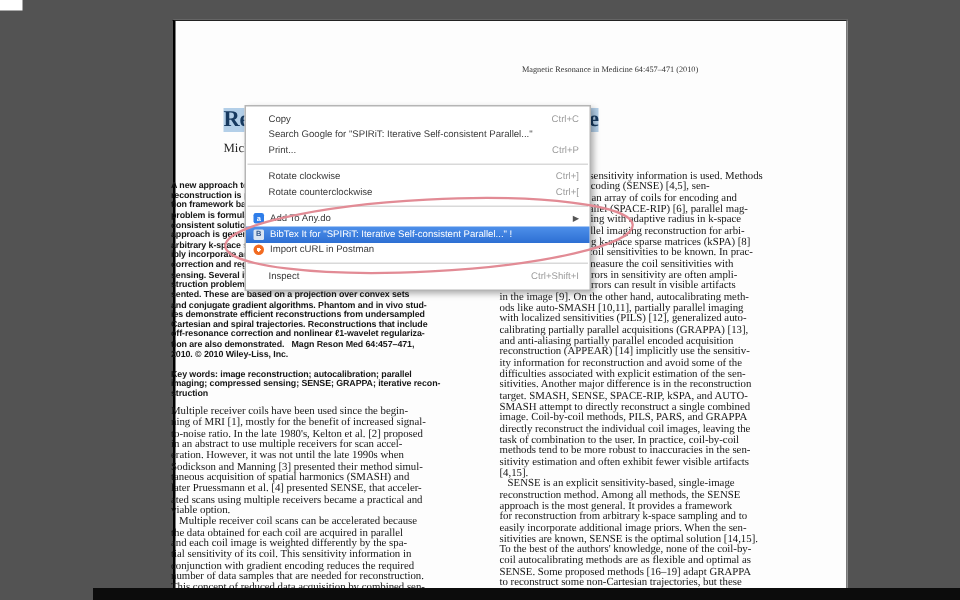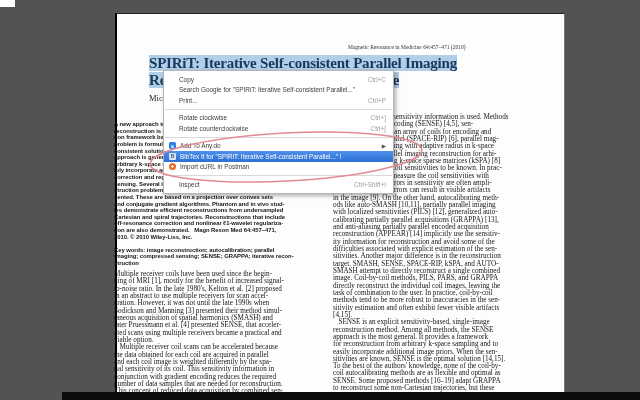--- a/index.html
+++ b/index.html
@@ -57,7 +57,7 @@
   <div class="journal">Magnetic Resonance in Medicine 64:457–471 (2010)</div>
 
   <div class="title">
-    <span class="hl">SPIRiT: Iterative Self-consistent Parallel Imaging</span><br>
+    <br>
     <span class="hl">Reconstruction From Arbitrary k-Space</span>
   </div>
 

